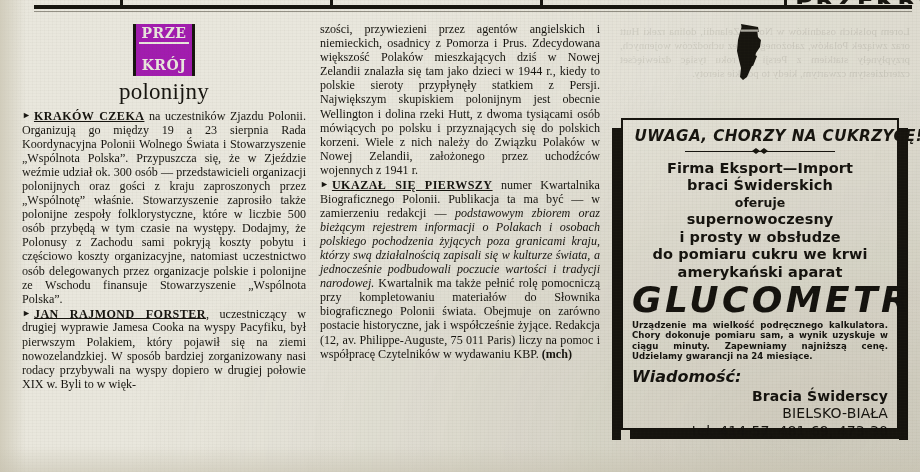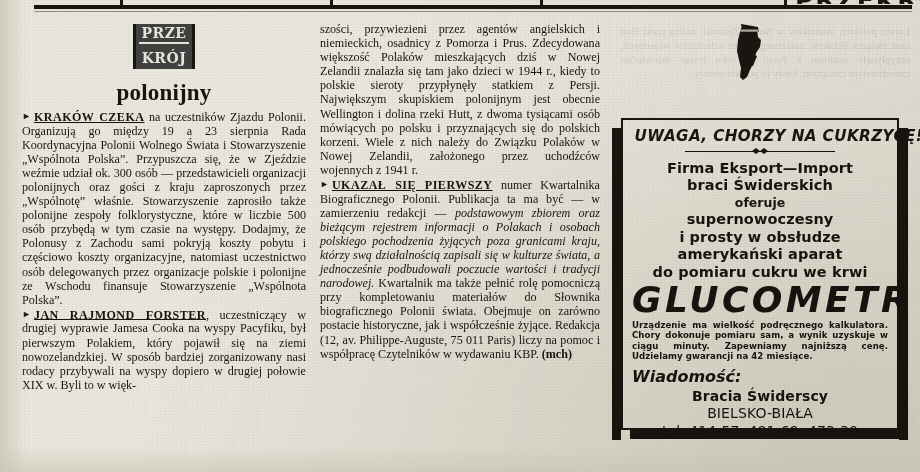--- a/index.html
+++ b/index.html
@@ -100,7 +100,7 @@
   }
   .logo {
     display: inline-block;
-    background: #404040;
+    background: #a21caf;
     color: #e9e7dd;
     font-family: "DejaVu Serif", serif;
     font-weight: 700;

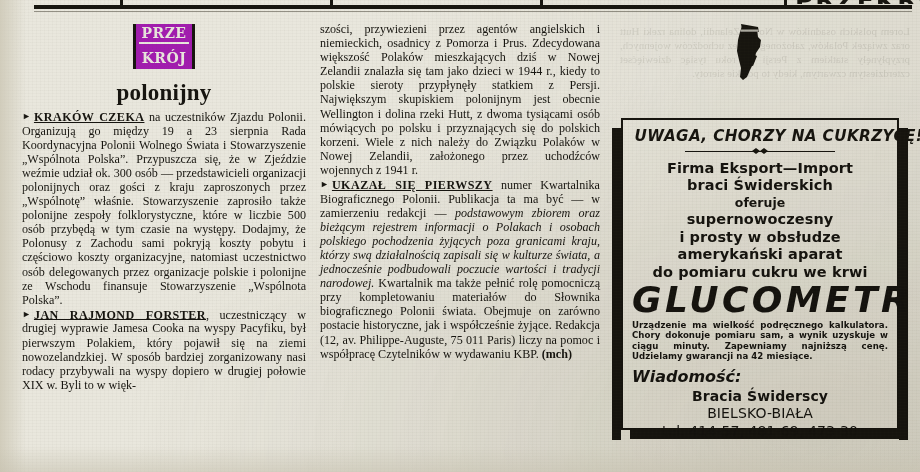--- a/index.html
+++ b/index.html
@@ -116,7 +116,7 @@
     padding: 0 2px;
   }
   .logo .l1 { border-bottom: 2px solid #e9e7dd; padding-bottom: 1px; }
-  .logo .l2 { padding-top: 7px; }
+  .logo .l2 { padding-top: 14px; }
   .sectitle {
     font-family: "Liberation Serif", serif;
     font-size: 23px;

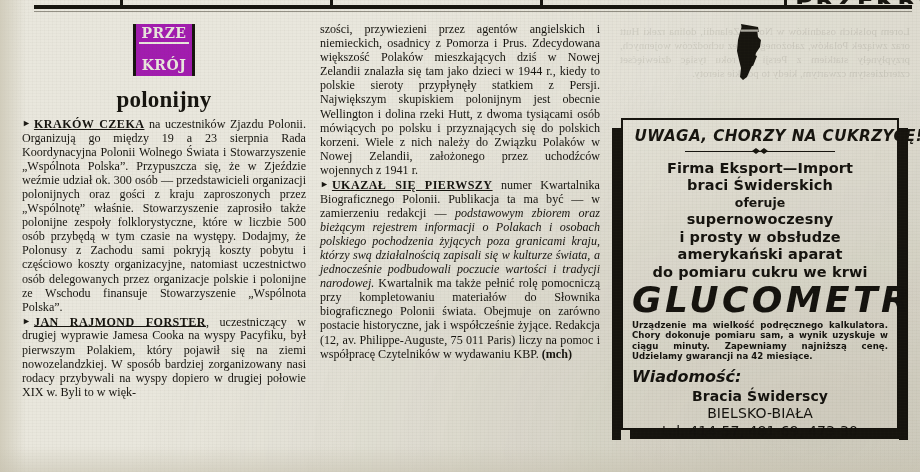--- a/index.html
+++ b/index.html
@@ -121,9 +121,8 @@
     font-family: "Liberation Serif", serif;
     font-size: 23px;
     line-height: 25px;
-    margin-top: 11px;
+    margin-top: 3px;
     letter-spacing: .2px;
-    font-weight: bold;
   }
 
   .bullet {

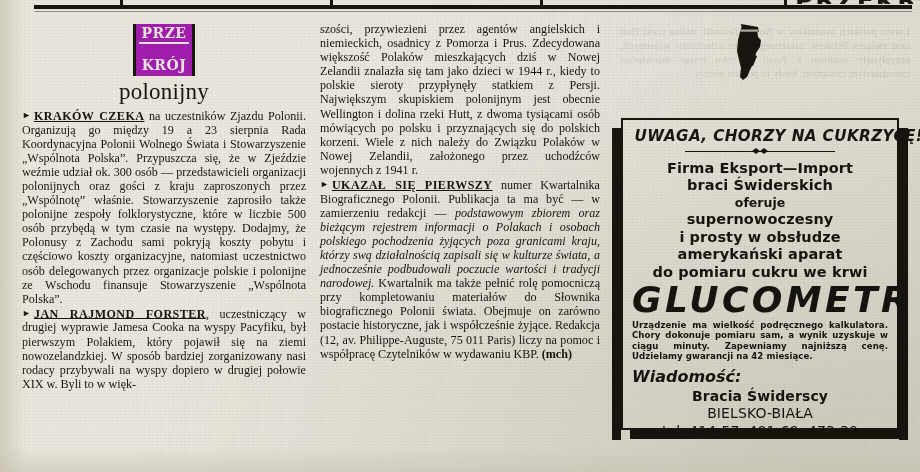--- a/index.html
+++ b/index.html
@@ -347,8 +347,8 @@
       <div class="ad-oferuje">oferuje</div>
       <div class="ad-desc">supernowoczesny</div>
       <div class="ad-desc">i prosty w obsłudze</div>
+      <div class="ad-desc">do pomiaru cukru we krwi</div>
       <div class="ad-desc">amerykański aparat</div>
-      <div class="ad-desc">do pomiaru cukru we krwi</div>
       <div class="ad-product">GLUCOMETR 3</div>
       <div class="ad-fine">Urządzenie ma wielkość podręcznego kalkulatora. Chory dokonuje pomiaru sam, a wynik uzyskuje w ciągu minuty. Zapewniamy najniższą cenę. Udzielamy gwarancji na 42 miesiące.</div>
       <div class="ad-wiad">Wiadomość:</div>

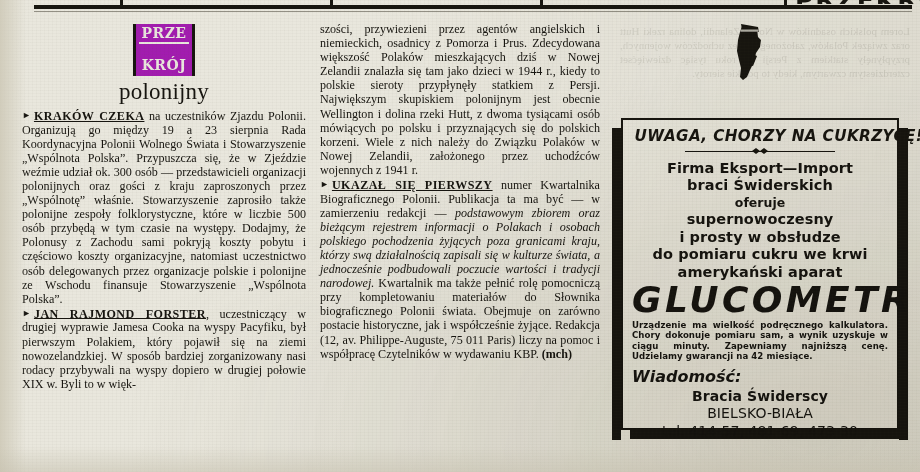--- a/index.html
+++ b/index.html
@@ -350,7 +350,7 @@
       <div class="ad-desc">do pomiaru cukru we krwi</div>
       <div class="ad-desc">amerykański aparat</div>
       <div class="ad-product">GLUCOMETR 3</div>
-      <div class="ad-fine">Urządzenie ma wielkość podręcznego kalkulatora. Chory dokonuje pomiaru sam, a wynik uzyskuje w ciągu minuty. Zapewniamy najniższą cenę. Udzielamy gwarancji na 42 miesiące.</div>
+      <div class="ad-fine">Urządzenie ma wielkość podręcznego kalkulatora. Chory dokonuje pomiaru sam, a wynik uzyskuje w ciągu minuty. Zapewniamy najniższą cenę. Udzielamy gwarancji na 24 miesiące.</div>
       <div class="ad-wiad">Wiadomość:</div>
       <div class="ad-contact">
         <div class="bold">Bracia Świderscy</div>

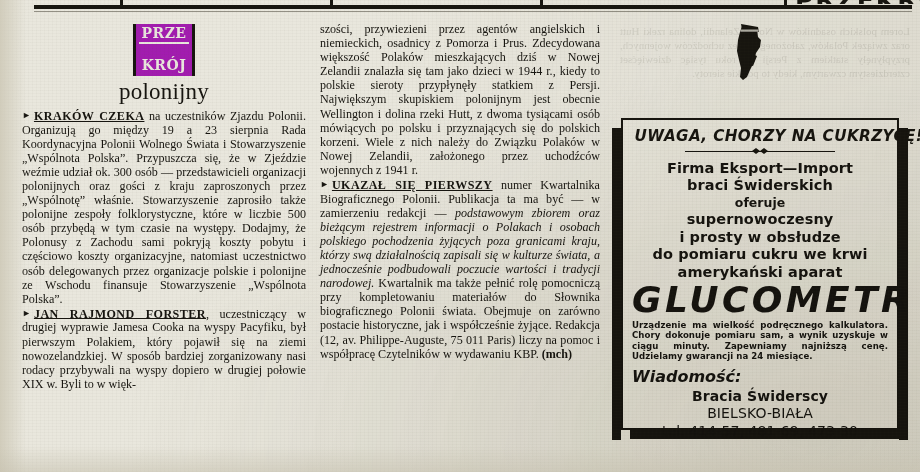--- a/index.html
+++ b/index.html
@@ -269,7 +269,7 @@
     margin-bottom: 2px;
   }
   .ad-contact {
-    text-align: center;
+    text-align: right;
     font-size: 14px;
     line-height: 17.5px;
     letter-spacing: .1px;

